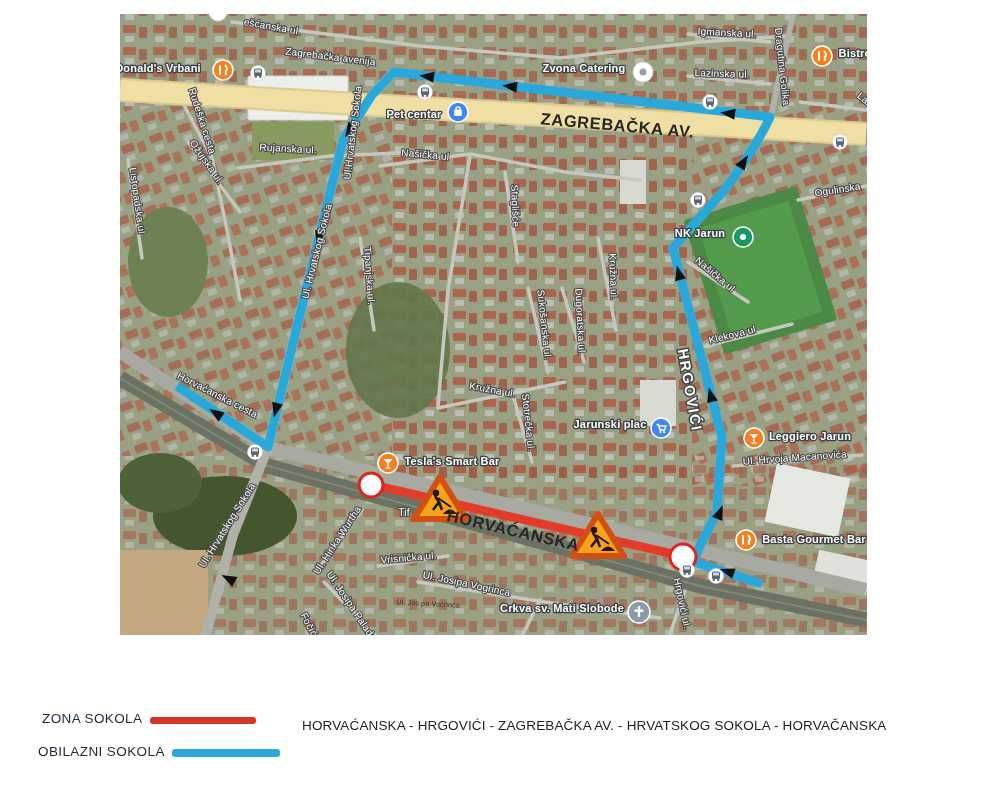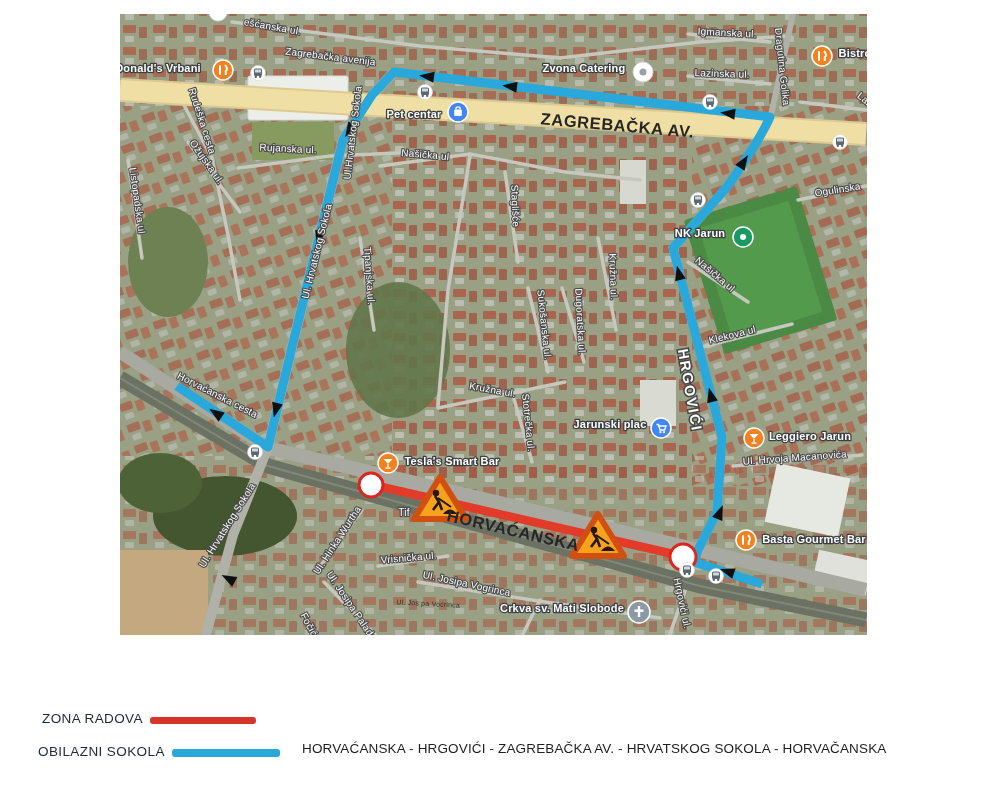--- a/index.html
+++ b/index.html
@@ -286,7 +286,7 @@
   </svg>
   </div>
 
-  <div class="leg-label" style="left:42px;top:711px;">ZONA RADOVA</div>
+  <div class="leg-label" style="left:42px;top:711px;">ZONA SOKOLA</div>
   <div class="swatch" style="left:150px;top:717px;width:106px;height:7px;background:#d63429;"></div>
 
   <div class="leg-label" style="left:38px;top:744px;">OBILAZNI SOKOLA</div>

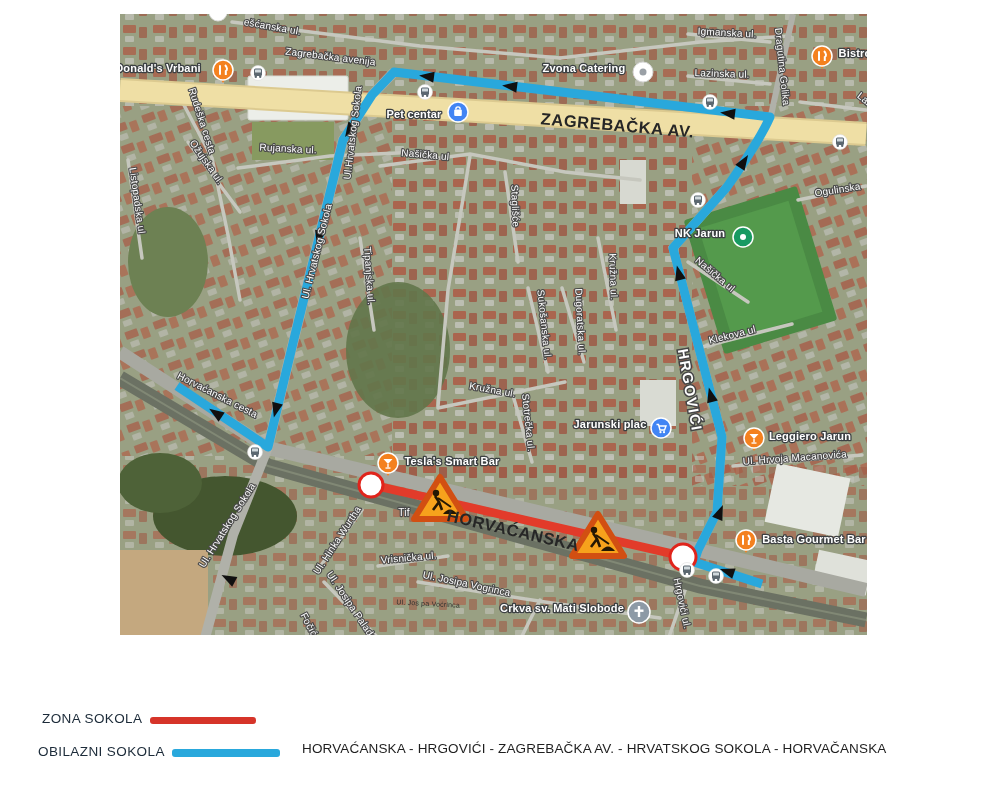--- a/index.html
+++ b/index.html
@@ -292,7 +292,7 @@
   <div class="leg-label" style="left:38px;top:744px;">OBILAZNI SOKOLA</div>
   <div class="swatch" style="left:172px;top:749px;width:108px;height:8px;background:#29a8dc;"></div>
 
-  <div class="route-text" style="left:302px;top:741px;">HORVAĆANSKA - HRGOVIĆI - ZAGREBAČKA AV. - HRVATSKOG SOKOLA  - HORVAČANSKA</div>
+  <div class="route-text" style="left:302px;top:718px;">HORVAĆANSKA - HRGOVIĆI - ZAGREBAČKA AV. - HRVATSKOG SOKOLA  - HORVAČANSKA</div>
 
 </div>
 

